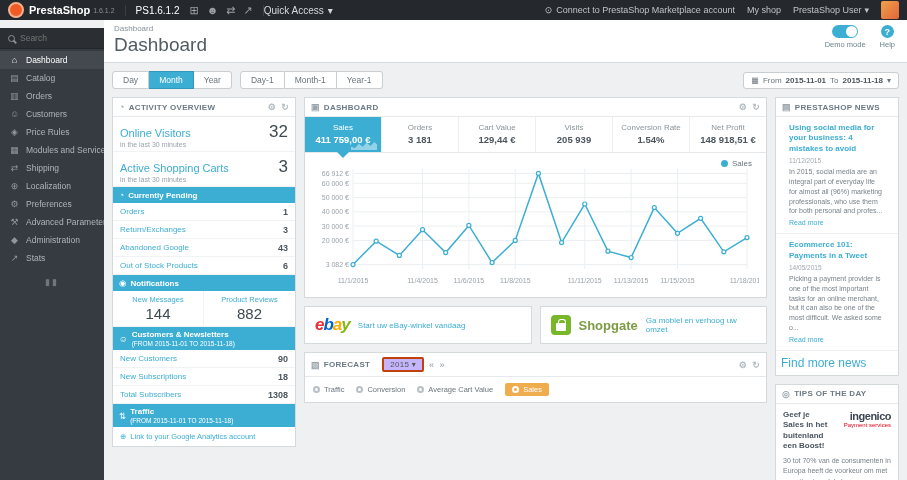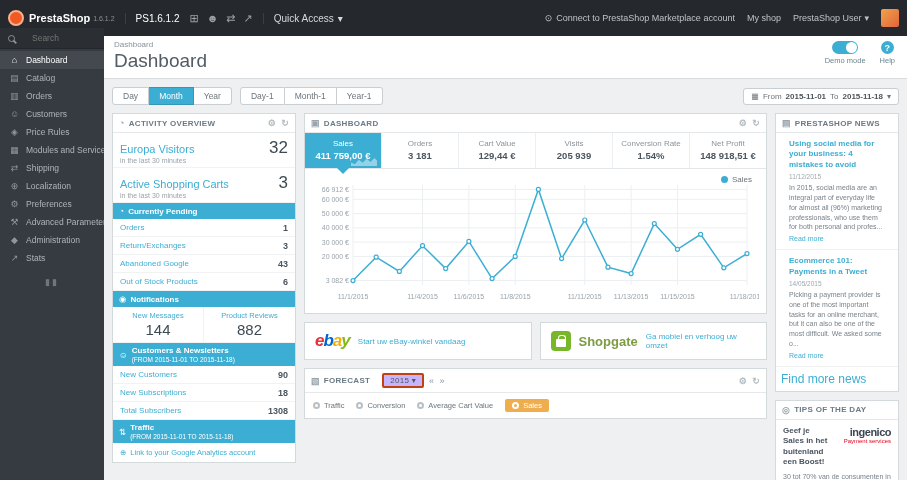--- a/index.html
+++ b/index.html
@@ -7,7 +7,7 @@
 body{font-family:"Liberation Sans",sans-serif;background:#eef0f2;color:#555;font-size:10px;position:relative}
 a{text-decoration:none;cursor:pointer}
 
-.topbar{height:36px;background:#25282d;display:flex;align-items:center;color:#cfd3d6;font-size:10px;padding:0 8px;gap:10px}
+.topbar{height:20px;background:#25282d;display:flex;align-items:center;color:#cfd3d6;font-size:10px;padding:0 8px;gap:10px}
 .brand{display:flex;align-items:center;gap:5px}
 .brand-dot{width:16px;height:16px;border-radius:50%;background:#f05a24;display:inline-block;border:2px solid #f8b08c}
 .brand-name{color:#fff;font-weight:bold;font-size:11px}

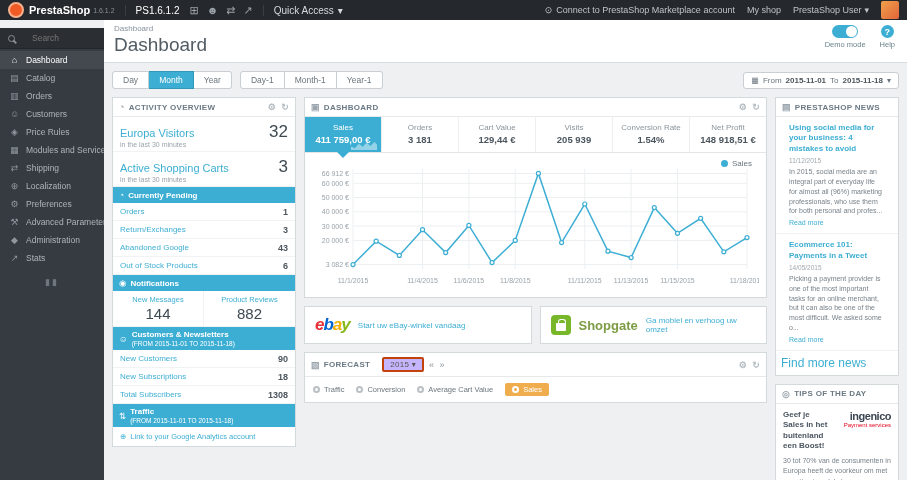--- a/index.html
+++ b/index.html
@@ -15,7 +15,7 @@
 .shopname{color:#fff;font-size:10px;border-left:1px solid #3a3f45;padding-left:10px}
 .tb-icons{display:flex;gap:8px;color:#9aa1a7;font-size:11px}
 .tb-icons span{cursor:pointer}
-.quick-access{display:flex;gap:4px;align-items:center;color:#d6dadd;cursor:pointer;border-left:1px solid #3a3f45;padding-left:10px}
+.quick-access{display:flex;gap:4px;align-items:center;color:#d6dadd;cursor:pointer;border-left:1px solid #3a3f45;}
 .tb-right{margin-left:auto;display:flex;align-items:center;gap:12px;font-size:9px;color:#bfc4c8}
 .tb-link{display:flex;align-items:center;gap:4px;cursor:pointer}
 .tb-user{display:flex;align-items:center;gap:3px;cursor:pointer}

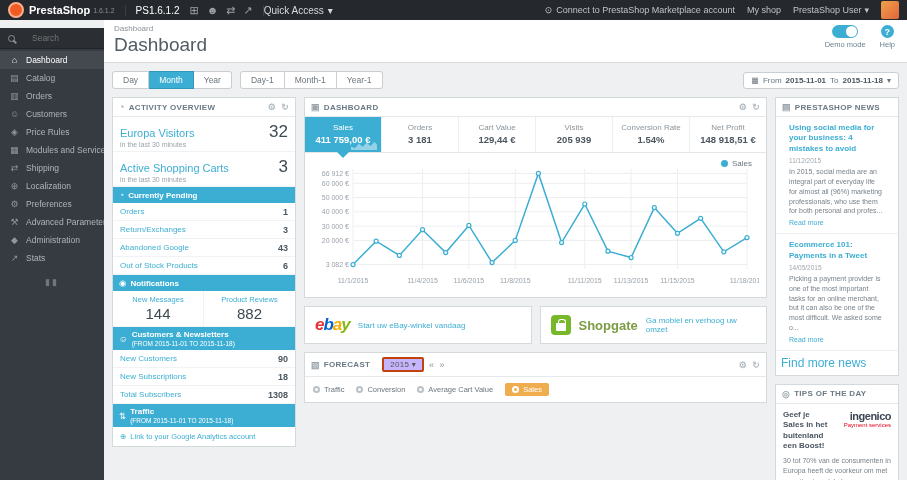--- a/index.html
+++ b/index.html
@@ -22,7 +22,7 @@
 .avatar{width:18px;height:18px;border-radius:2px;background:linear-gradient(135deg,#f0a24b,#e2653a);display:inline-block}
 
 .sidebar{position:absolute;left:0;top:28px;bottom:0;width:104px;background:#363a41}
-.search-box{display:flex;align-items:center;gap:17px;padding:5px 8px;background:#2b2e33;border-bottom:1px solid #22252a}
+.search-box{display:flex;align-items:center;gap:5px;padding:5px 8px;background:#2b2e33;border-bottom:1px solid #22252a}
 .mag{width:7px;height:7px;border:1.5px solid #8a9197;border-radius:50%;position:relative;flex:none}
 .mag::after{content:"";position:absolute;width:4px;height:1.5px;background:#8a9197;transform:rotate(45deg);right:-3px;bottom:-2px}
 .search-box input{background:transparent;border:none;outline:none;color:#cfd3d6;font-size:8.5px;width:70px;font-family:"Liberation Sans",sans-serif}

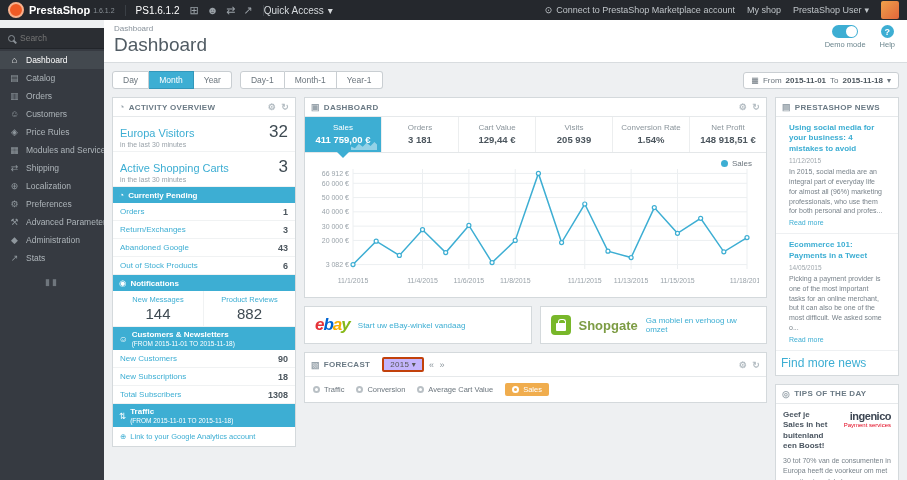--- a/index.html
+++ b/index.html
@@ -281,7 +281,7 @@
             </div>
             <div class="big-stat">
               <div class="bs-top">
-                <a class="bs-label">Europa Visitors</a>
+                <a class="bs-label">Online Visitors</a>
                 <span class="bs-value">32</span>
               </div>
               <div class="bs-sub">in the last 30 minutes</div>

